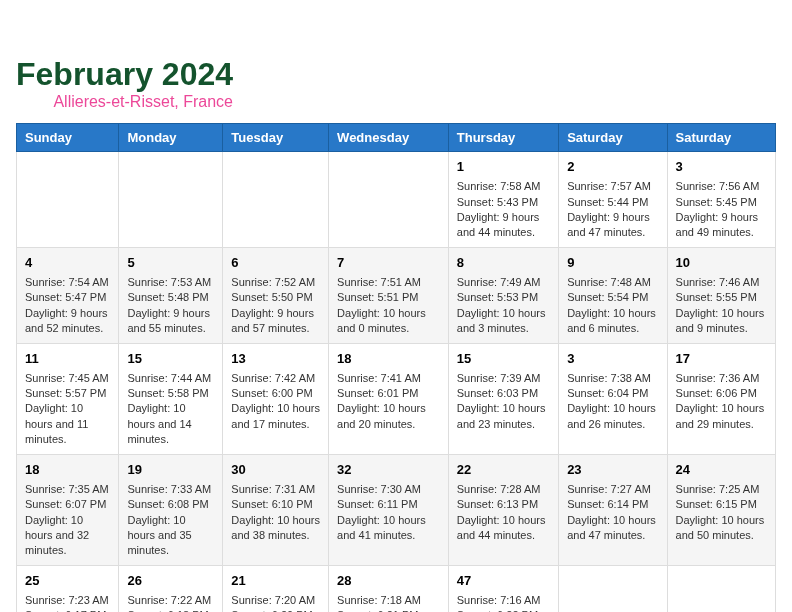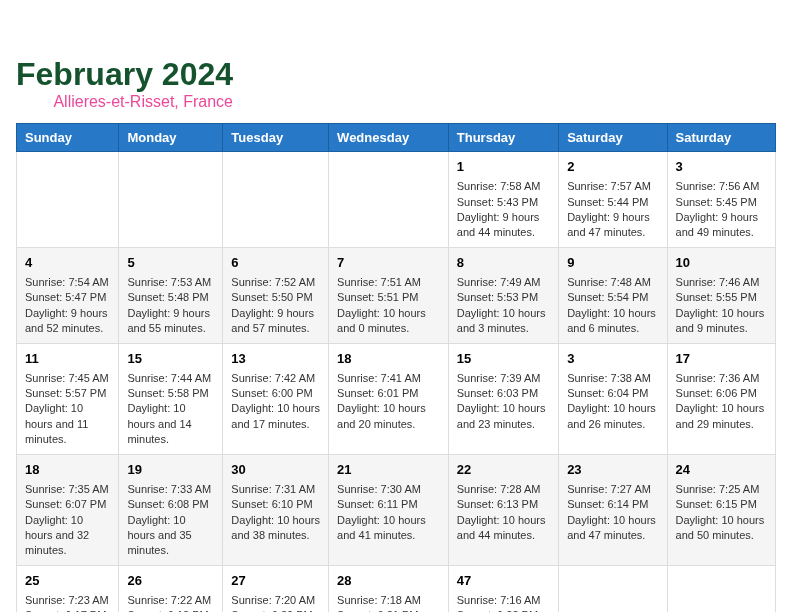--- a/index.html
+++ b/index.html
@@ -283,7 +283,7 @@
         </div>
       </td>
         <td>
-        <span class="day-number">21</span>
+        <span class="day-number">32</span>
         <div class="day-info">
           Sunrise: 7:30 AM<br>
           Sunset: 6:11 PM<br>

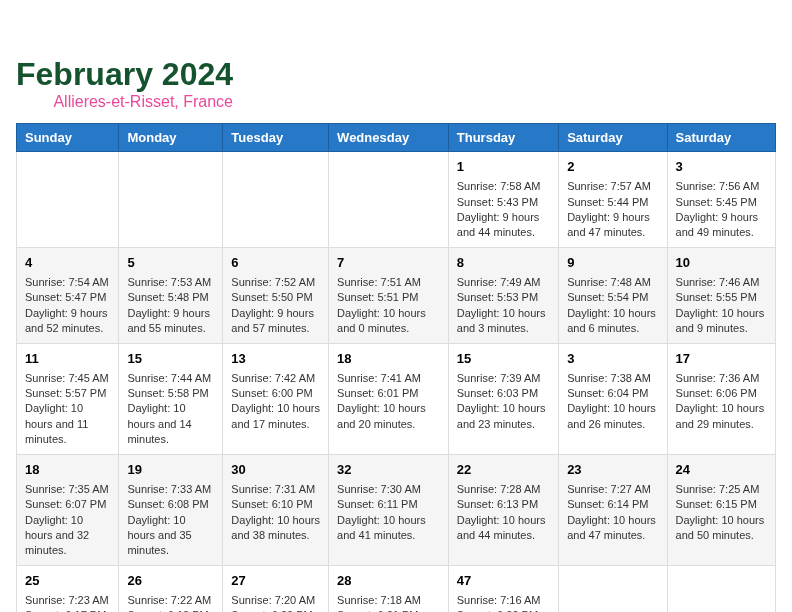--- a/index.html
+++ b/index.html
@@ -333,7 +333,7 @@
         </div>
       </td>
         <td>
-        <span class="day-number">27</span>
+        <span class="day-number">21</span>
         <div class="day-info">
           Sunrise: 7:20 AM<br>
           Sunset: 6:20 PM<br>

